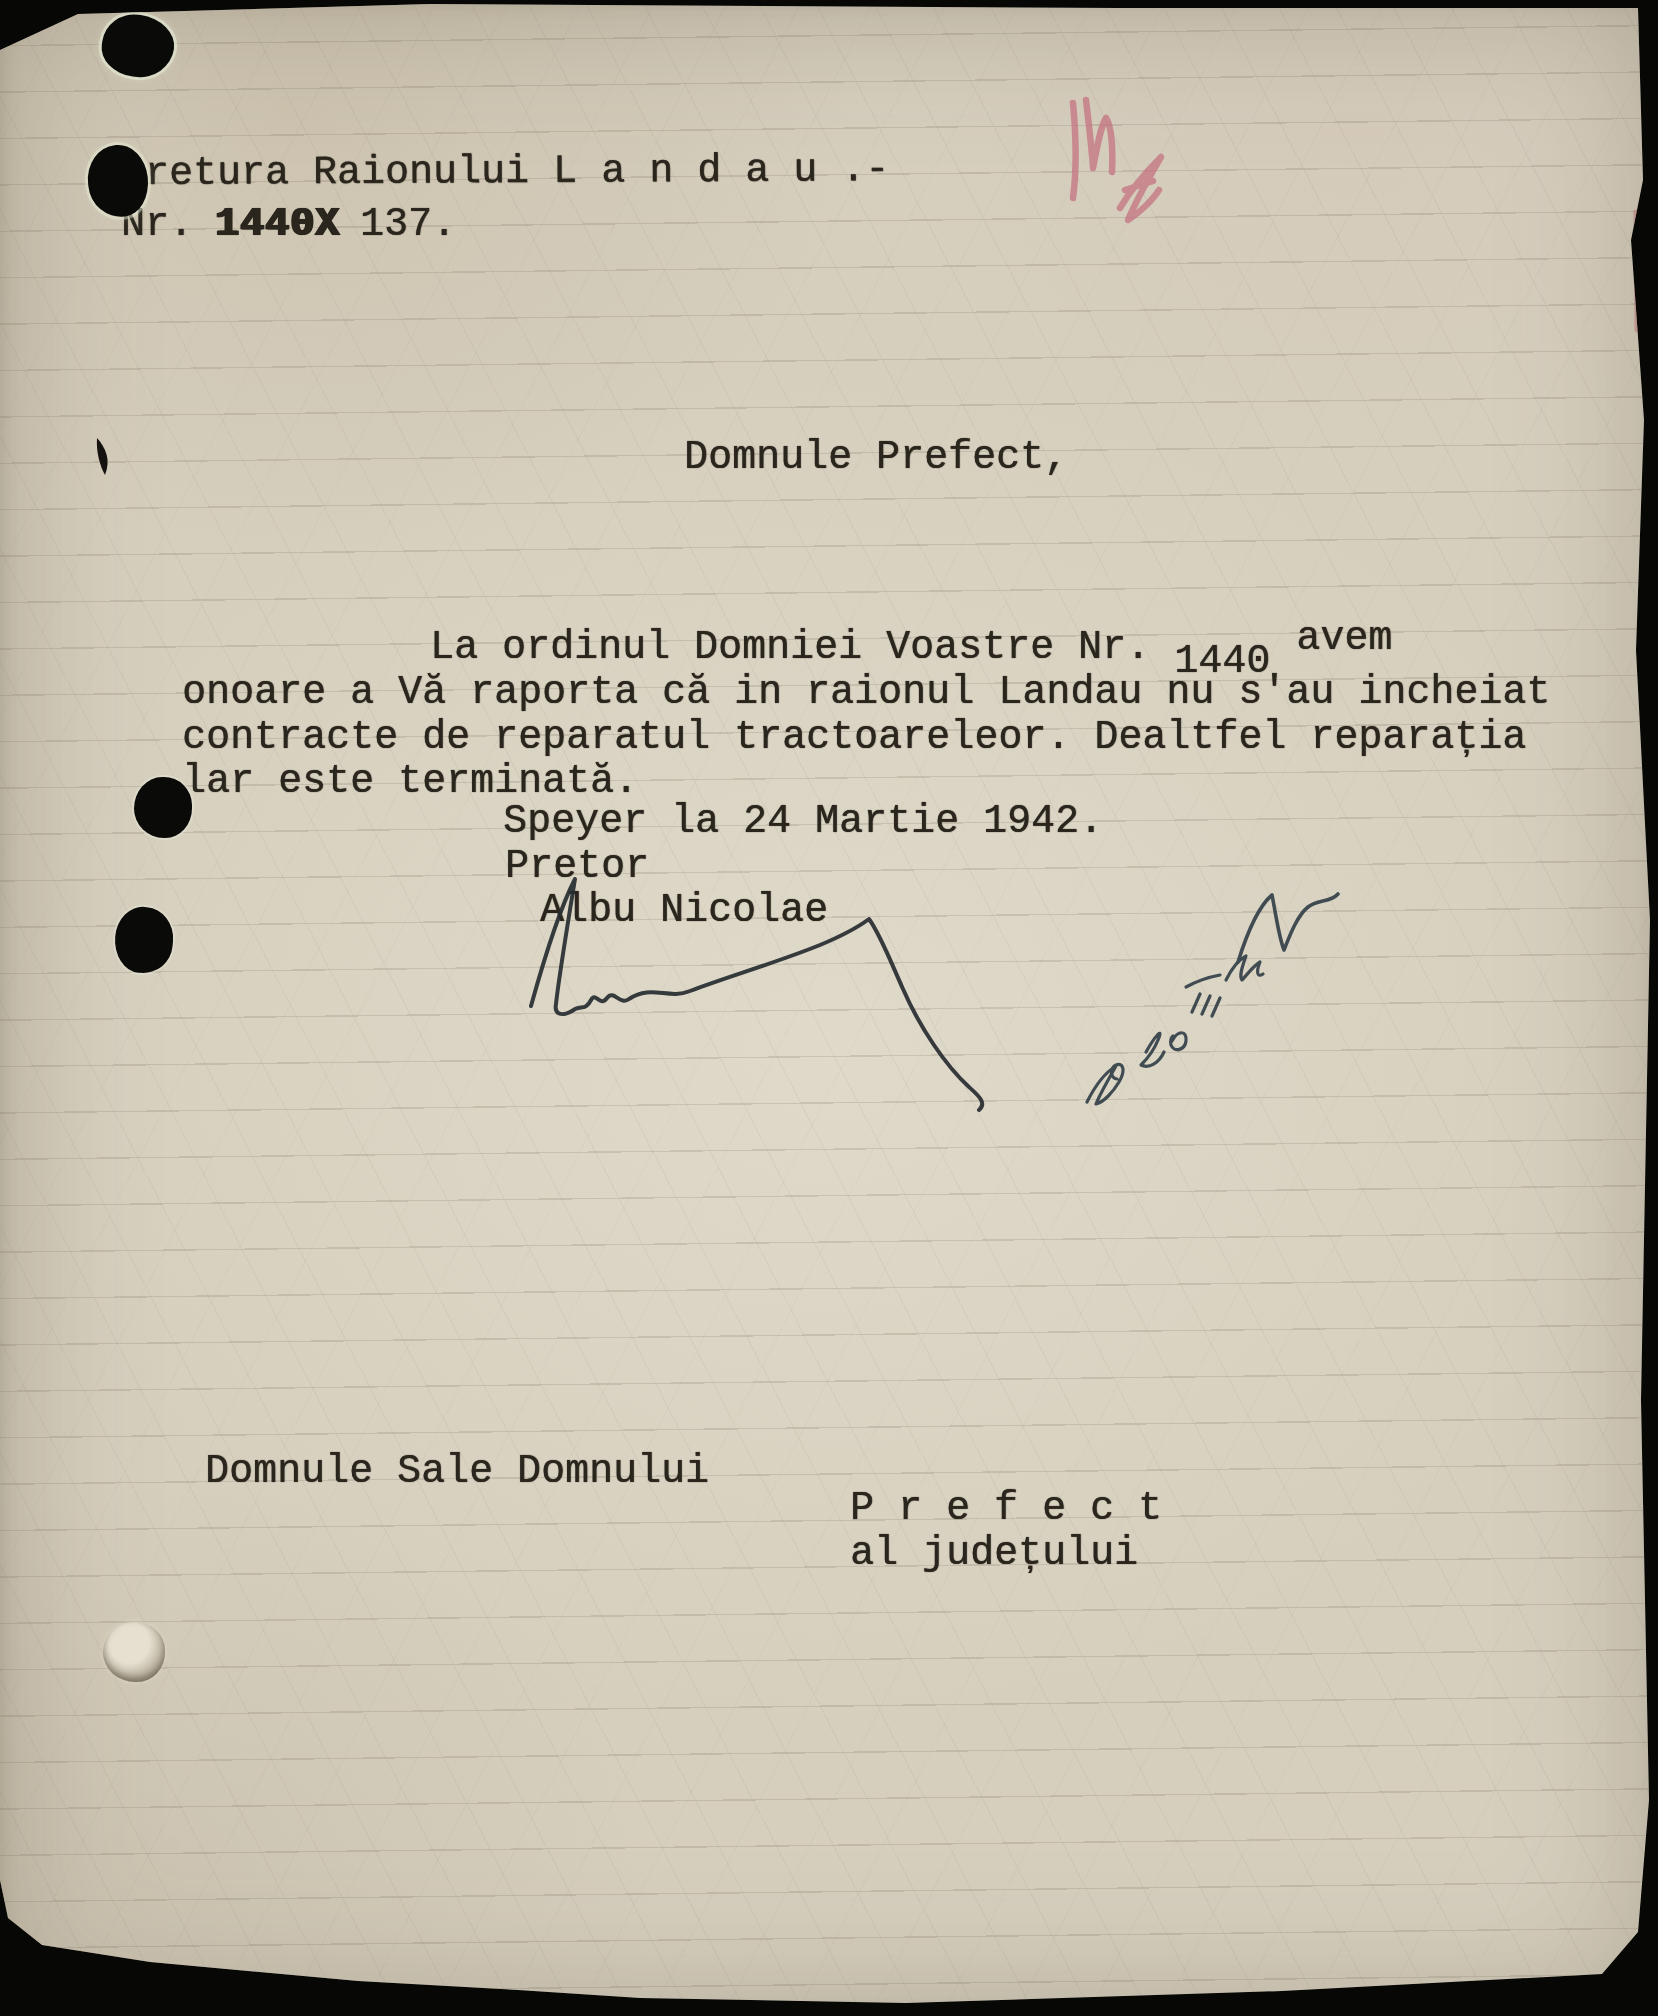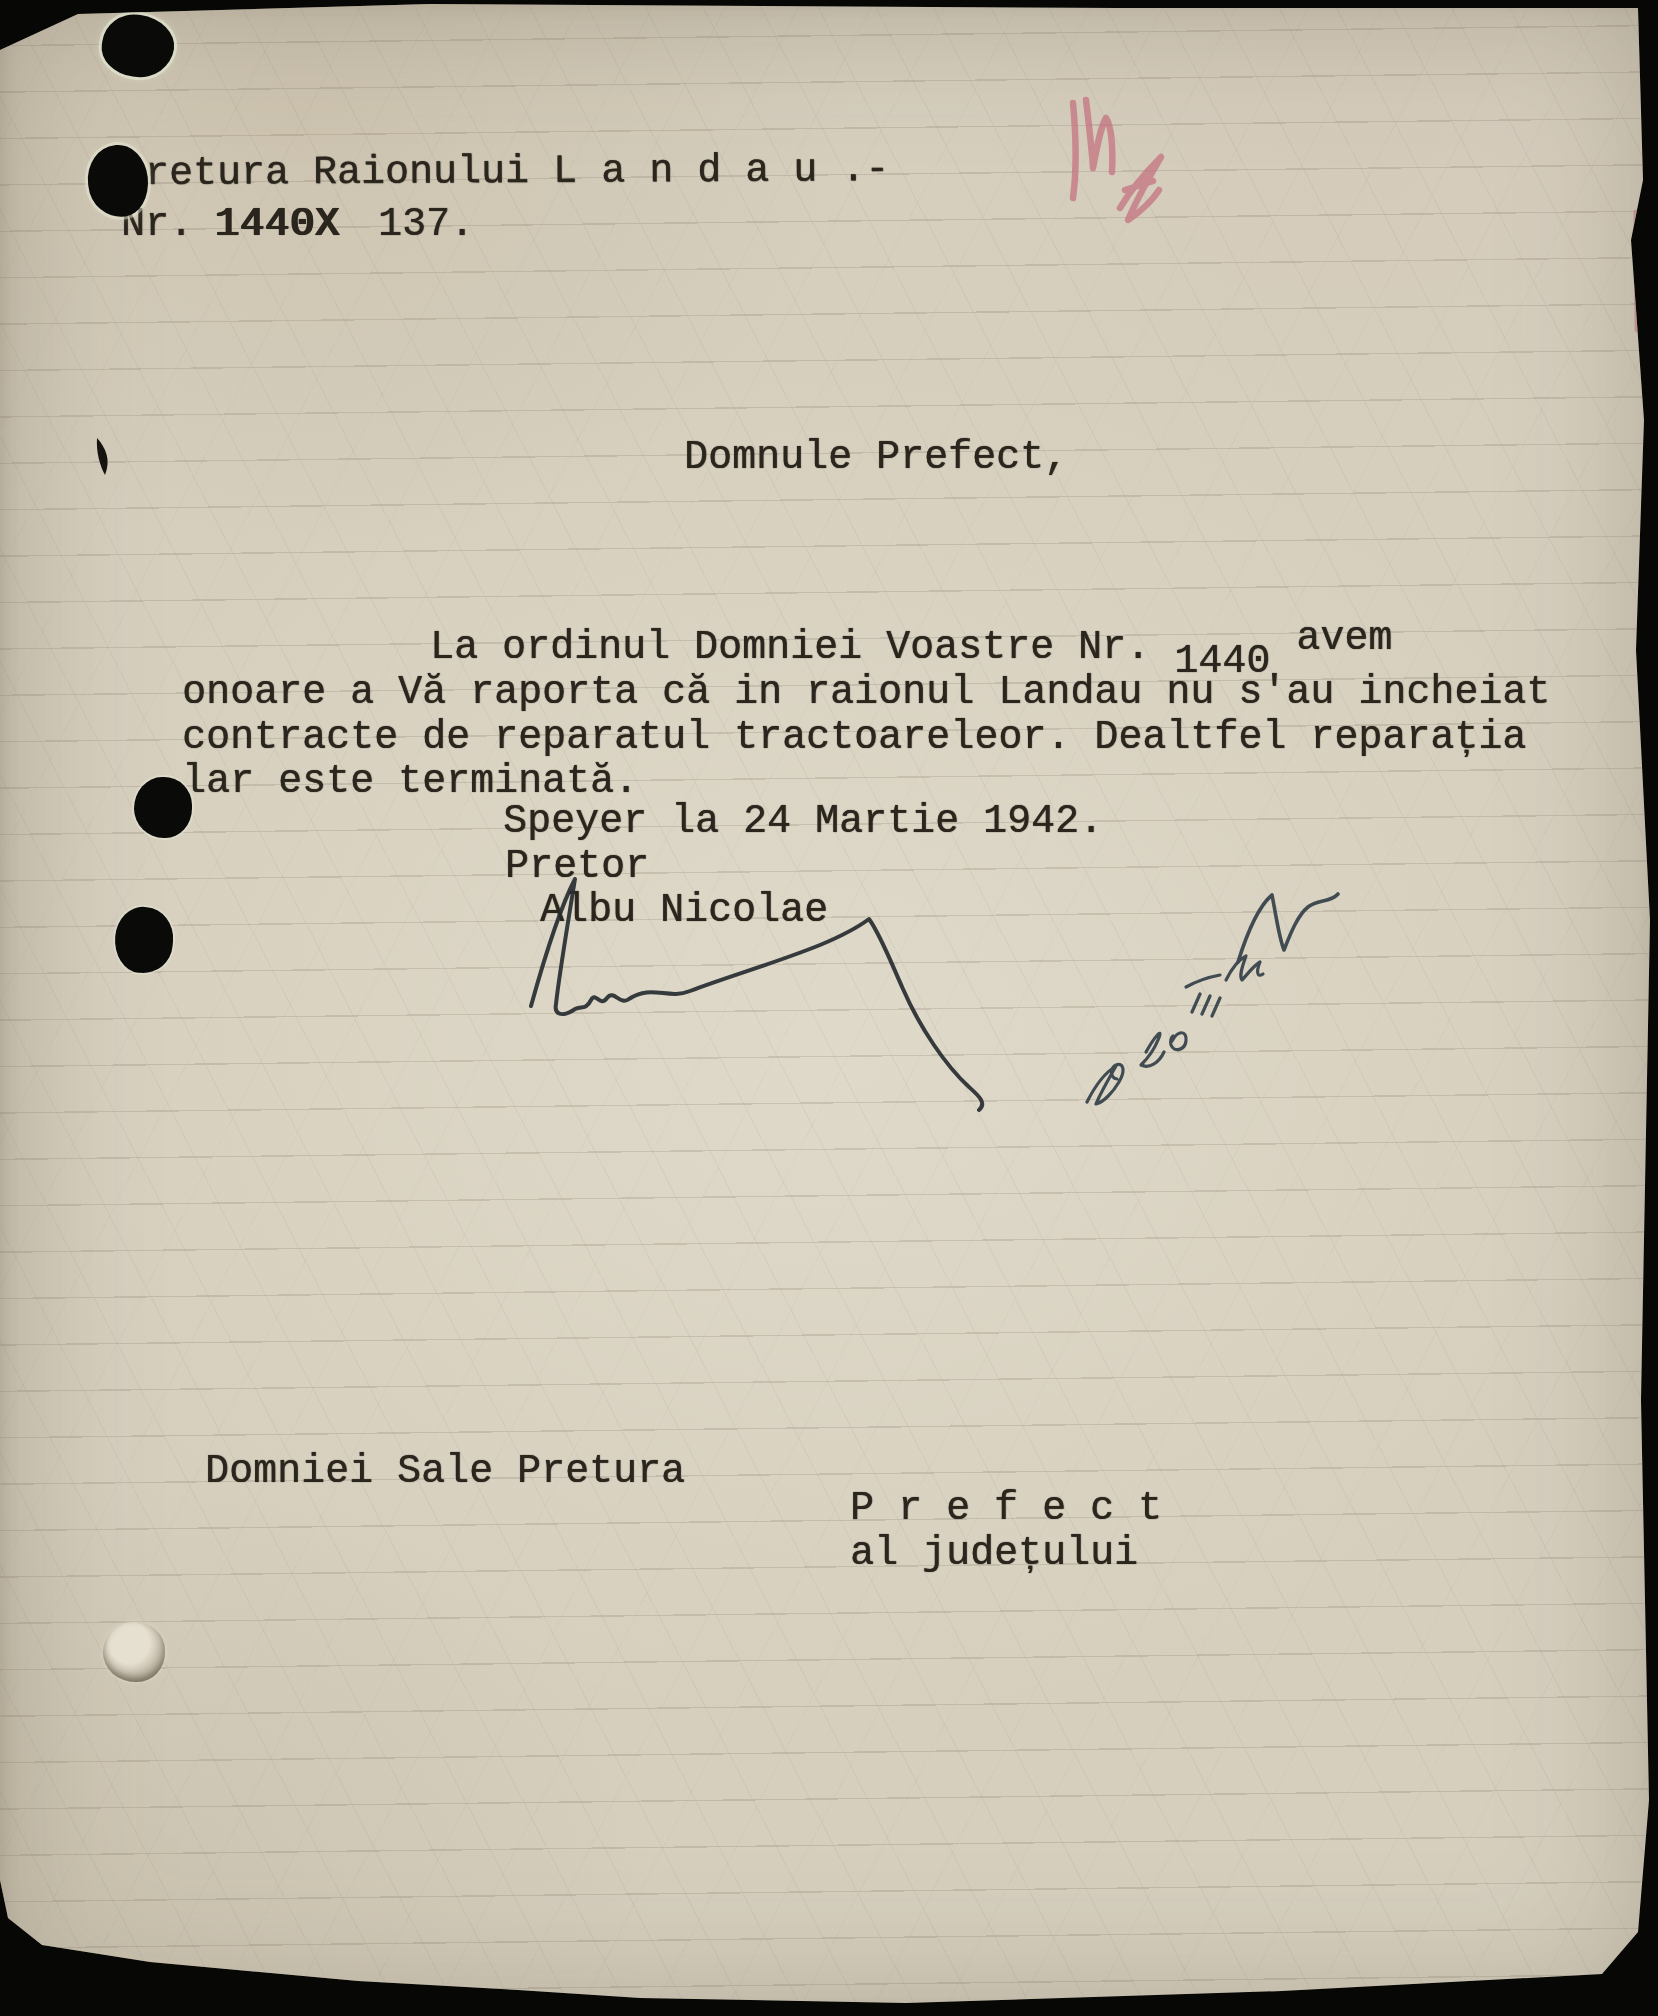--- a/index.html
+++ b/index.html
@@ -29,7 +29,7 @@
       letter-spacing:0px;text-shadow:.5px .4px .9px rgba(40,35,26,.8),0 0 1px rgba(40,35,26,.45);}
   .letterhead-1{left:121px;top:150px;transform:rotate(-.3deg);}
   .letterhead-2{left:121px;top:203px;}
-  .letterhead-2 .struck{font-weight:400;letter-spacing:1px;margin:0 38px 0 22px;
+  .letterhead-2 .struck{font-weight:700;letter-spacing:1px;margin:0 20px 0 22px;
       text-shadow:1.6px 0 0 currentColor,-1.1px 0 0 currentColor,.5px .4px 1px rgba(40,35,26,.8);}
   .salutation{left:652px;top:436px;margin-left:32px;}
   .body-l1{left:430px;top:626px;}

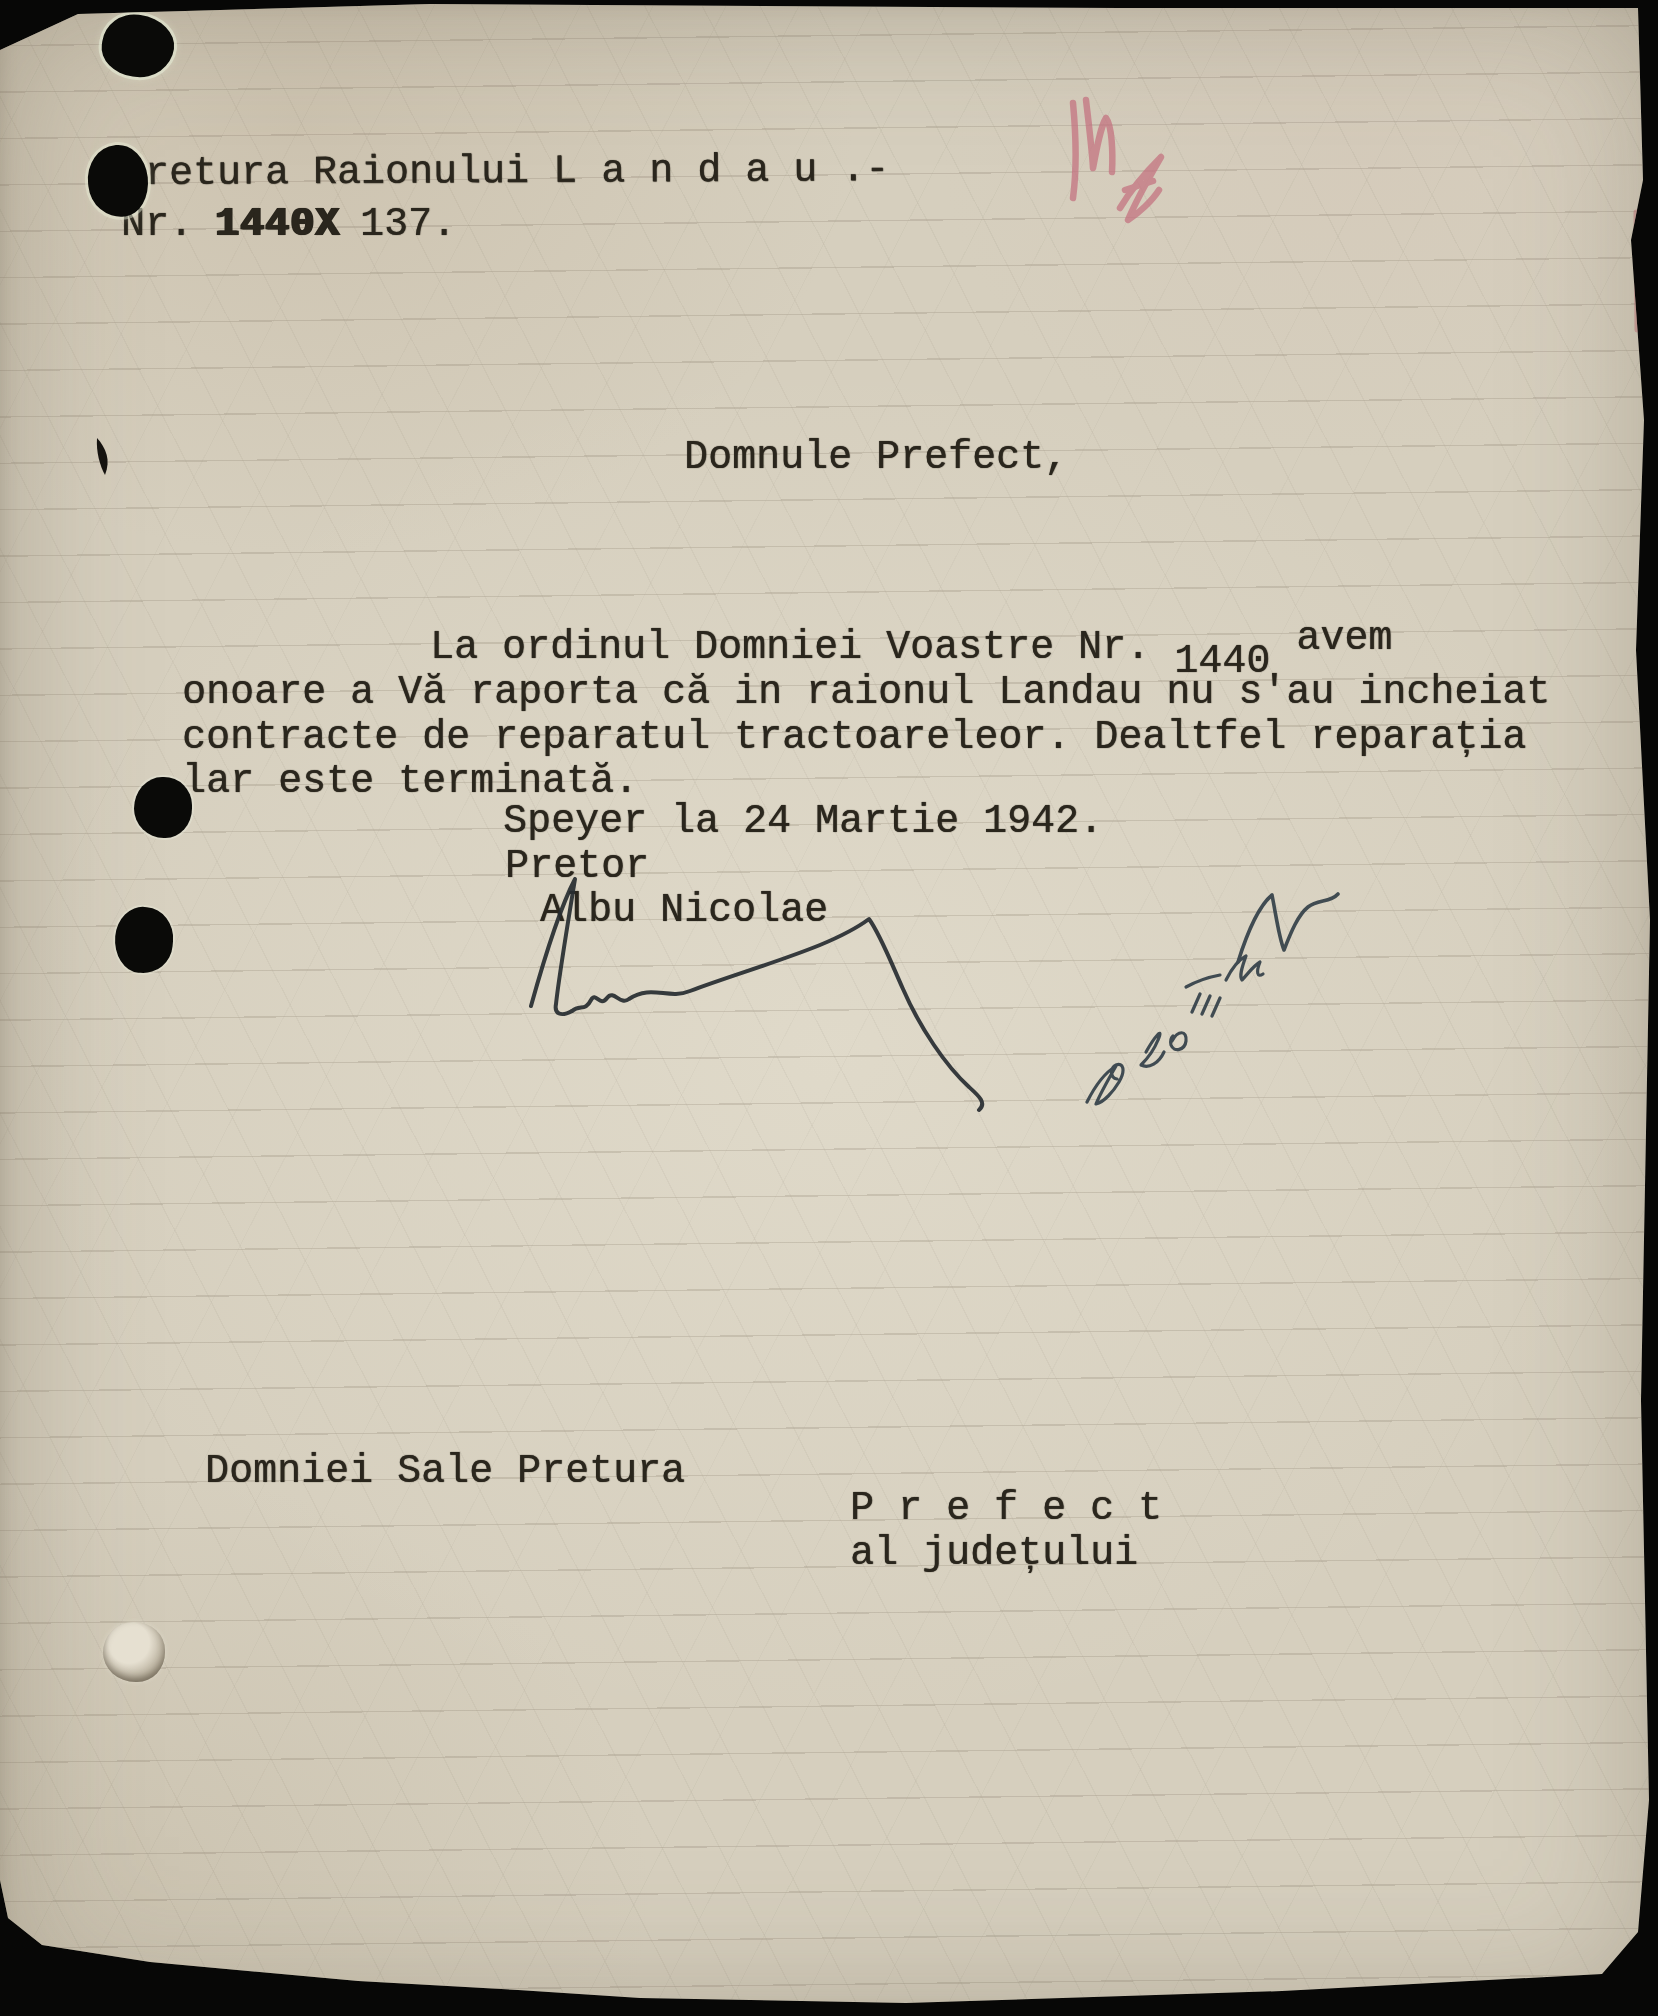--- a/index.html
+++ b/index.html
@@ -85,7 +85,7 @@
     <div class="tw signer-title">Pretor</div>
     <div class="tw signer-name">Albu Nicolae</div>
 
-    <div class="tw addr-1">Domniei Sale Pretura</div>
+    <div class="tw addr-1">Domnule Sale Domnului</div>
     <div class="tw addr-2">P r e f e c t</div>
     <div class="tw addr-3">al județului</div>
 

